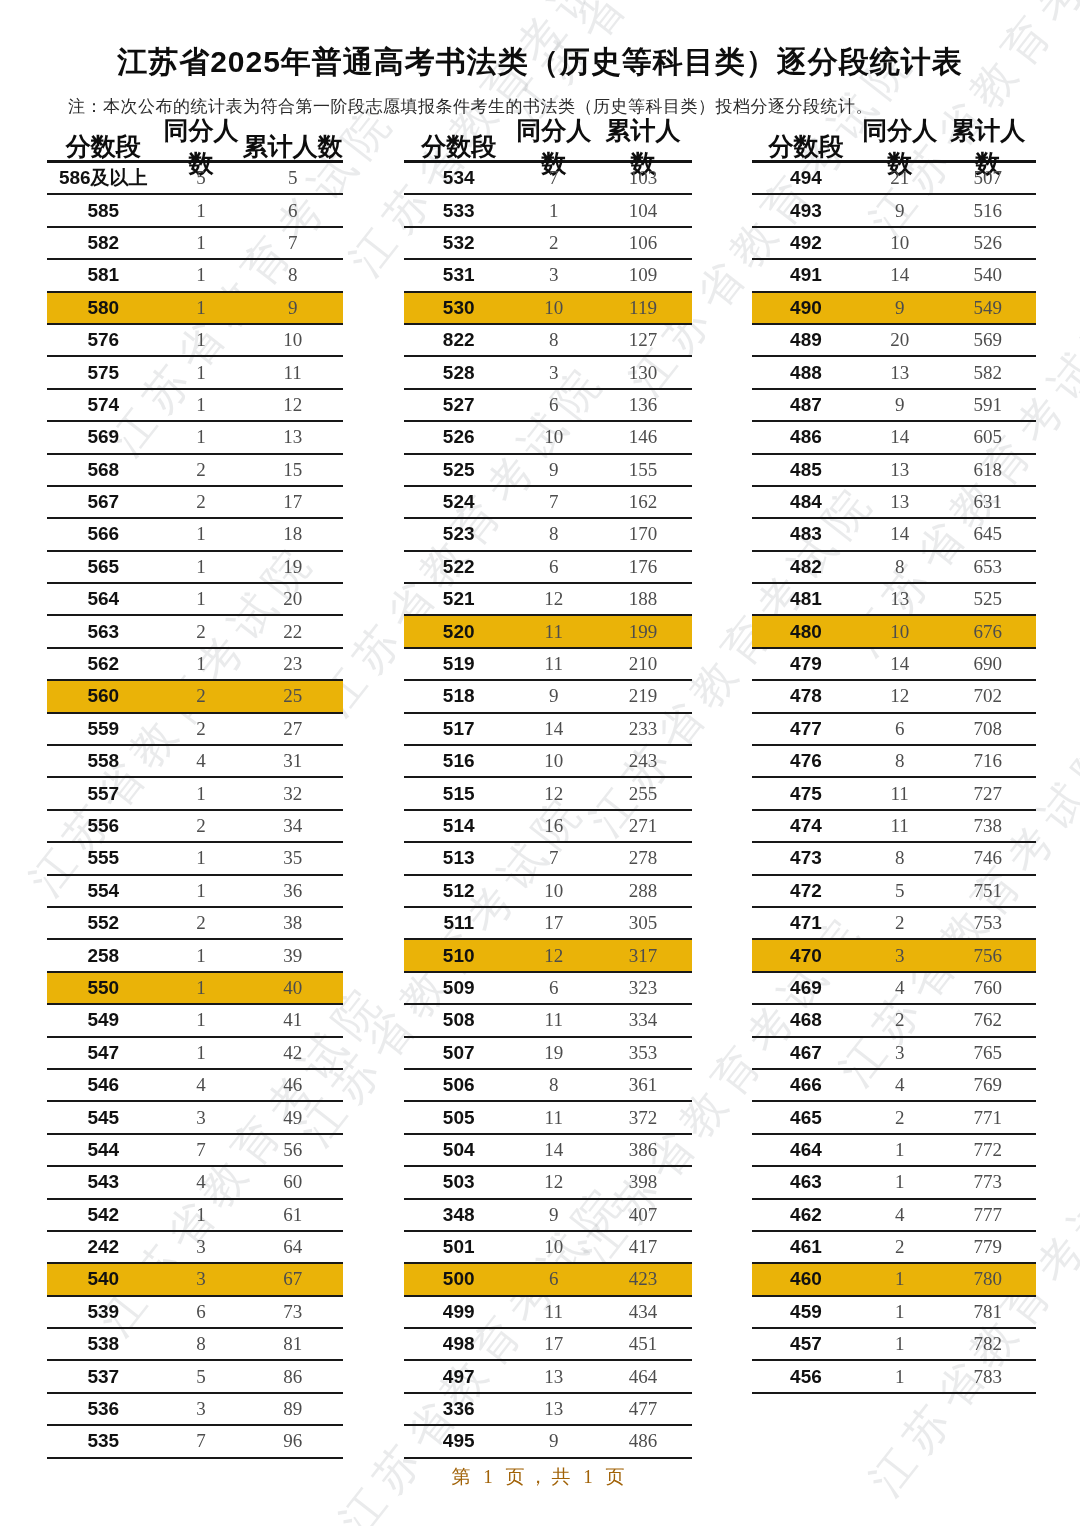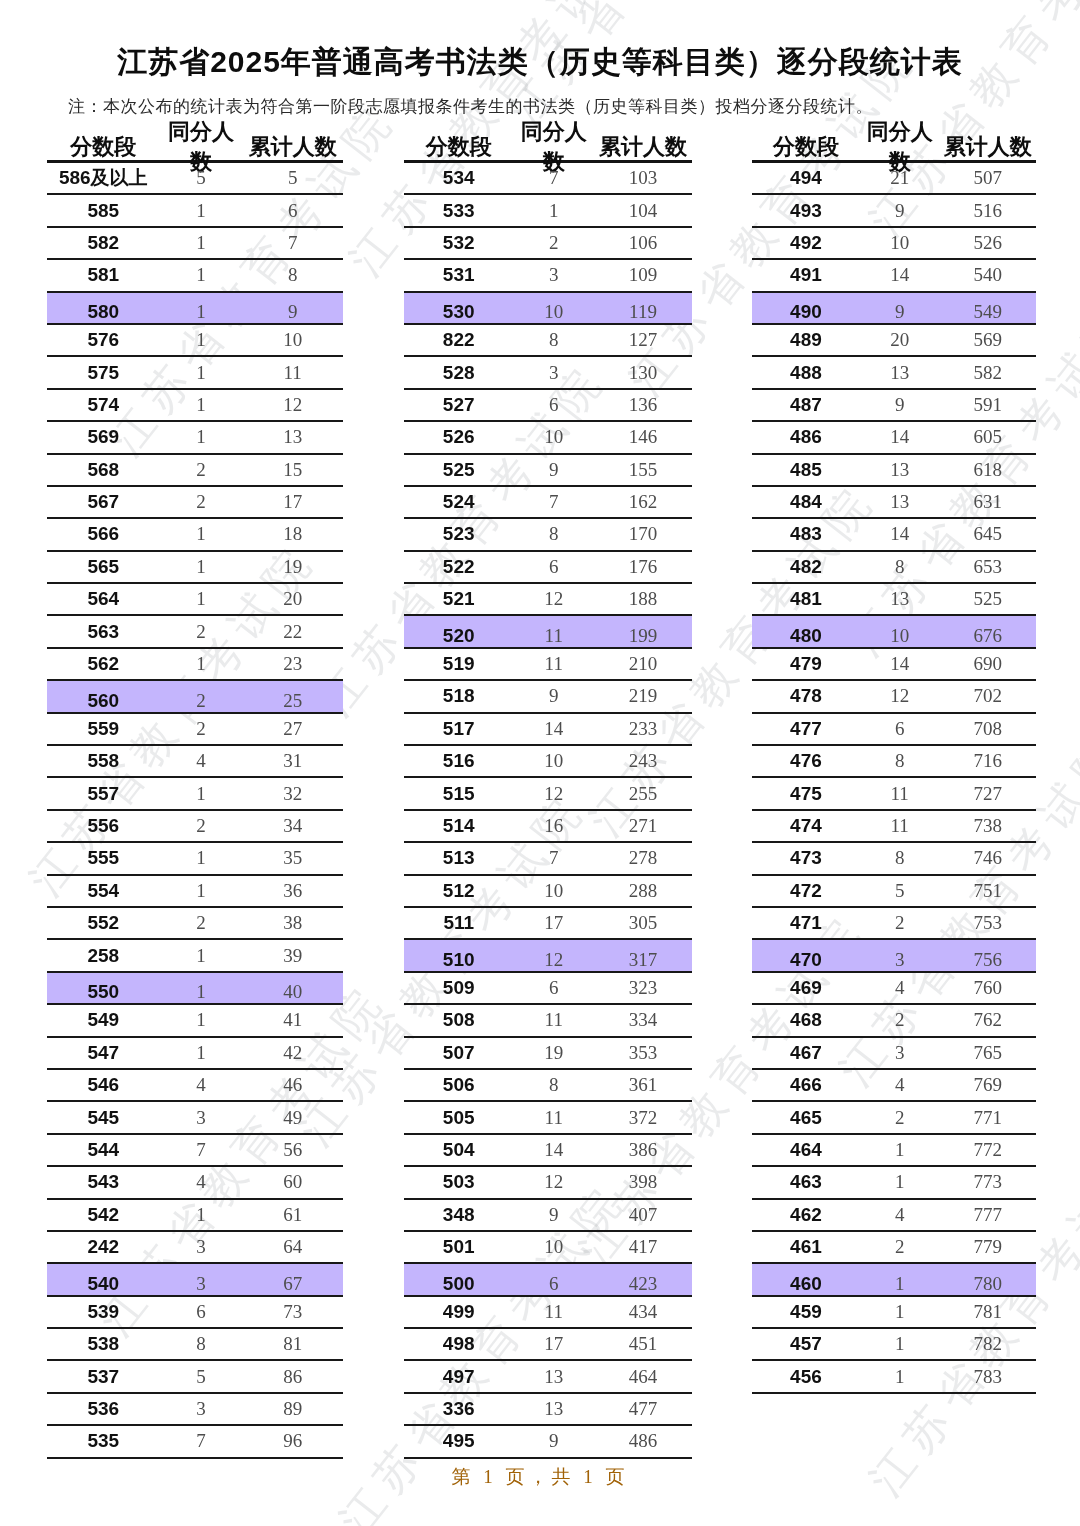--- a/index.html
+++ b/index.html
@@ -38,7 +38,7 @@
     display:flex; align-items:center; height:30px; box-sizing:border-box;
     border-bottom:3px solid #141414;
     font-family:"Liberation Sans","DejaVu Sans",sans-serif;
-    font-weight:bold; font-size:22px; color:#0d0d0d;
+    font-weight:bold; font-size:25px; color:#0d0d0d;
   }
   .row {
     display:flex; align-items:center; height:32.4px; box-sizing:border-box;

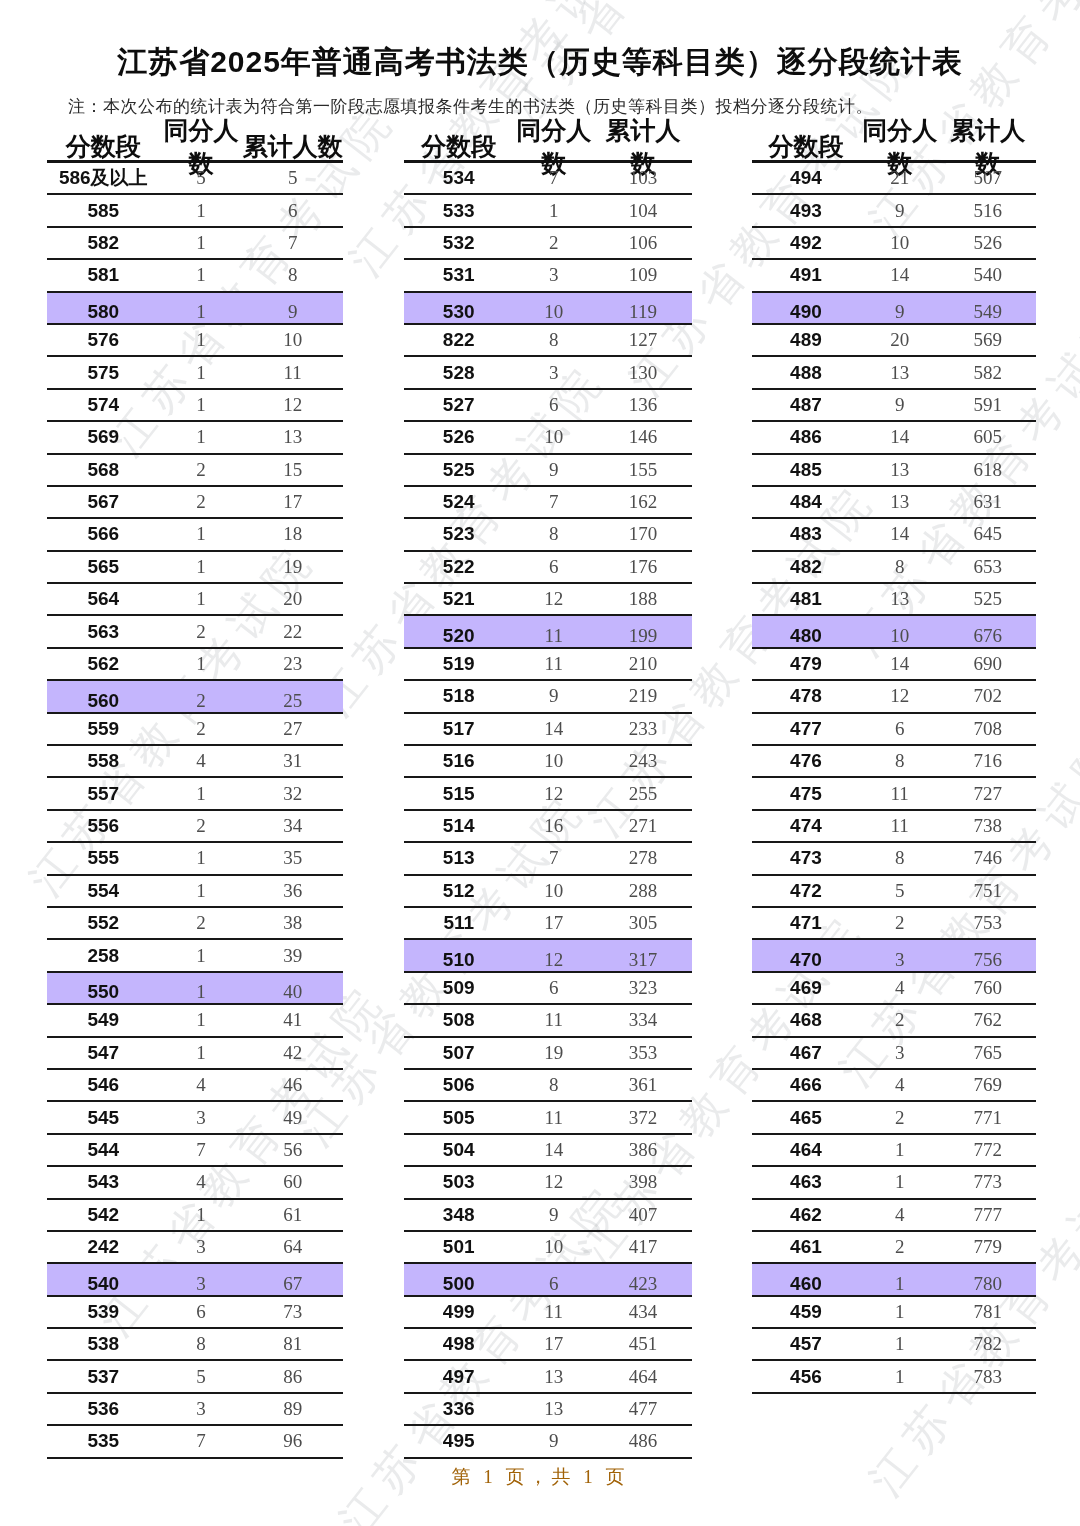--- a/index.html
+++ b/index.html
@@ -44,7 +44,7 @@
     display:flex; align-items:center; height:32.4px; box-sizing:border-box;
     border-bottom:2px solid #181818;
   }
-  .row.hl { background:#c4b5fd;align-items:flex-end; }
+  .row.hl { background:#eab308; }
   .c1 { width:38%; text-align:center; }
   .c2 { width:28%; text-align:center; }
   .c3 { width:34%; text-align:center; }

